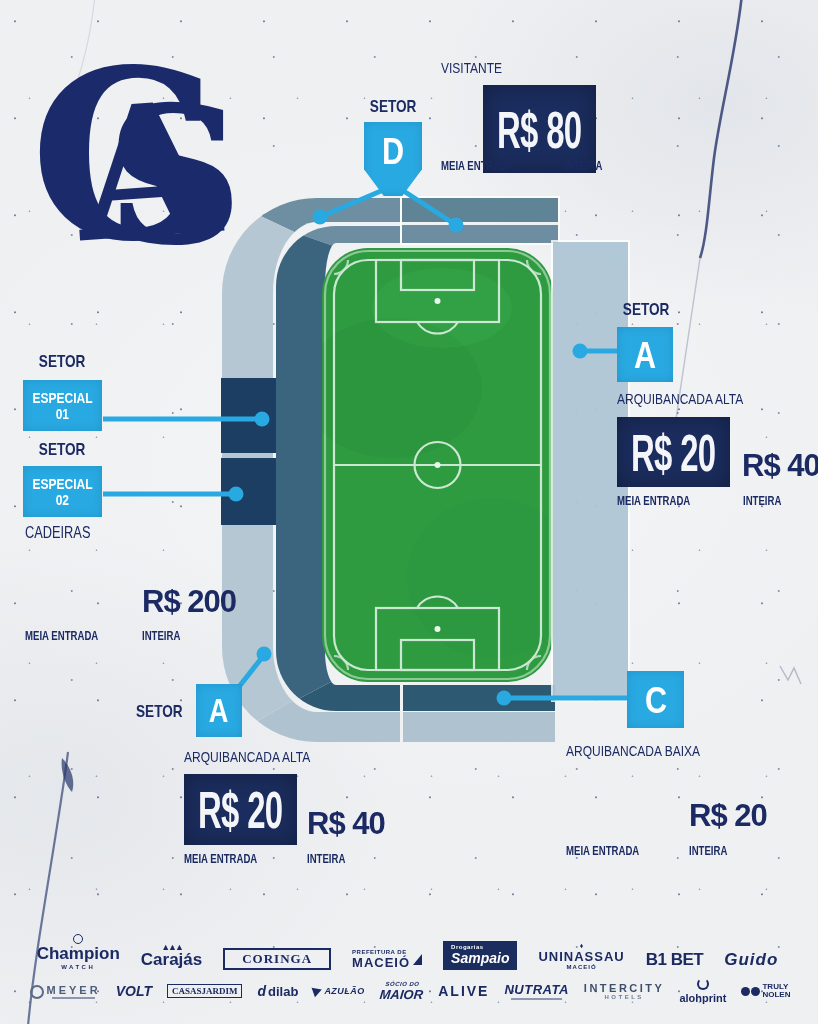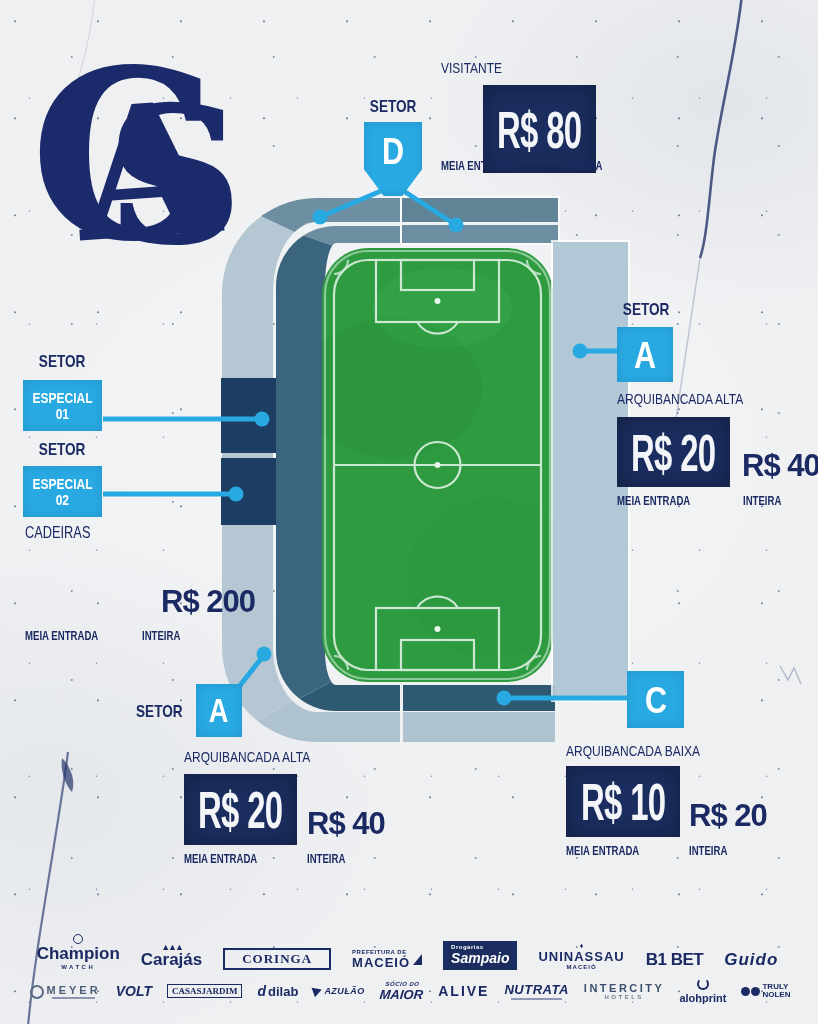--- a/index.html
+++ b/index.html
@@ -171,7 +171,7 @@
   <div class="abs hdr" style="left:25px;top:524px;font-size:16px;z-index:7;">
     <span class="cond">CADEIRAS</span>
   </div>
-  <div class="abs" style="left:142px;top:584px;z-index:7;margin-left:19px;">
+  <div class="abs" style="left:142px;top:584px;z-index:7;">
     <span class="price-side">R$ 200</span>
   </div>
   <div class="abs small-lab" style="left:25px;top:629px;z-index:7;">

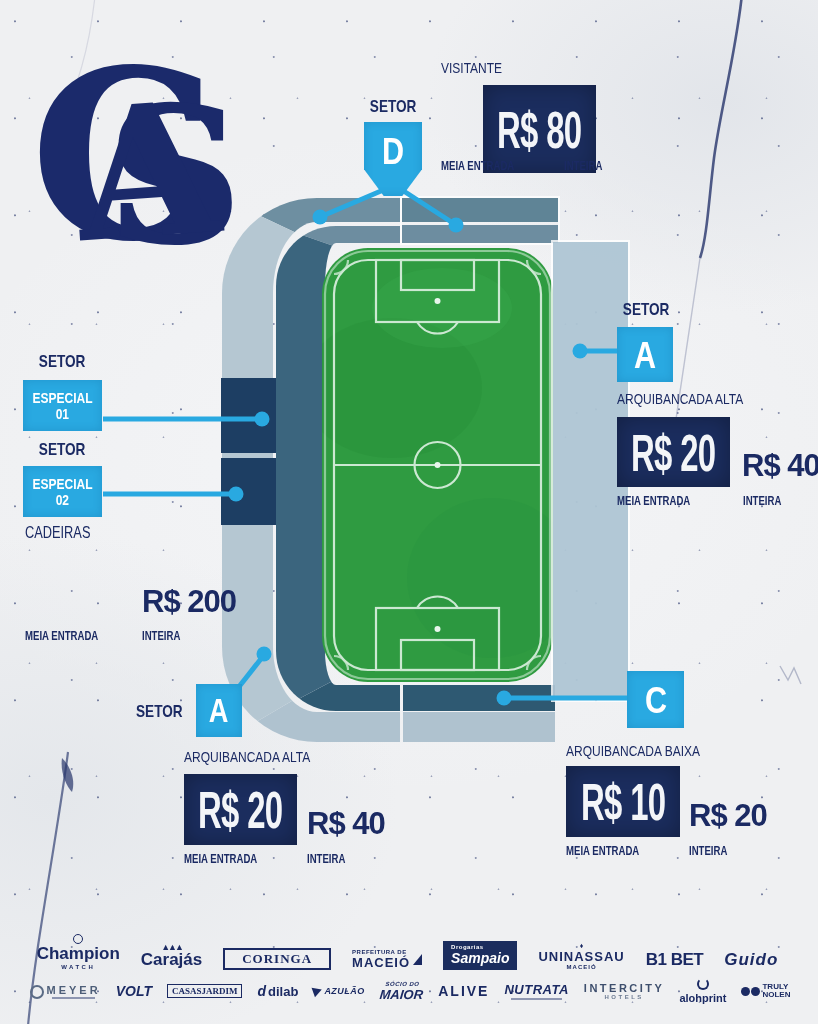--- a/index.html
+++ b/index.html
@@ -231,9 +231,6 @@
   <div class="abs hdr" style="left:566px;top:742px;z-index:7;">
     <span class="cond">ARQUIBANCADA BAIXA</span>
   </div>
-  <div class="abs pricebox" style="left:566px;top:766px;width:114px;height:71px;z-index:7;">
-    <span class="price-big">R$ 10</span>
-  </div>
   <div class="abs" style="left:689px;top:798px;z-index:7;">
     <span class="price-side">R$ 20</span>
   </div>

